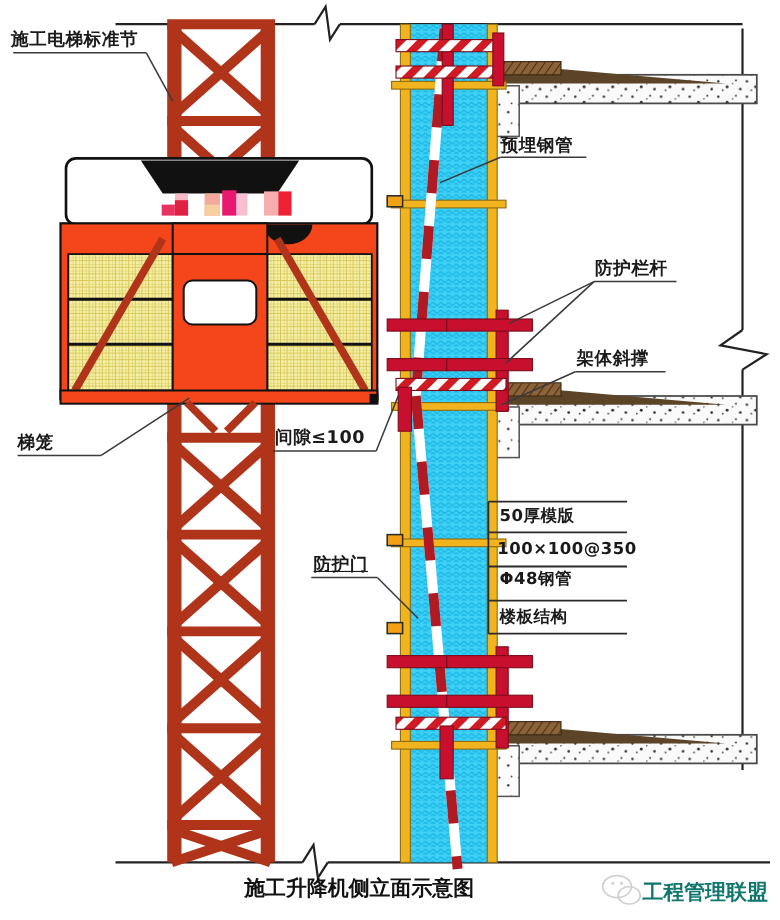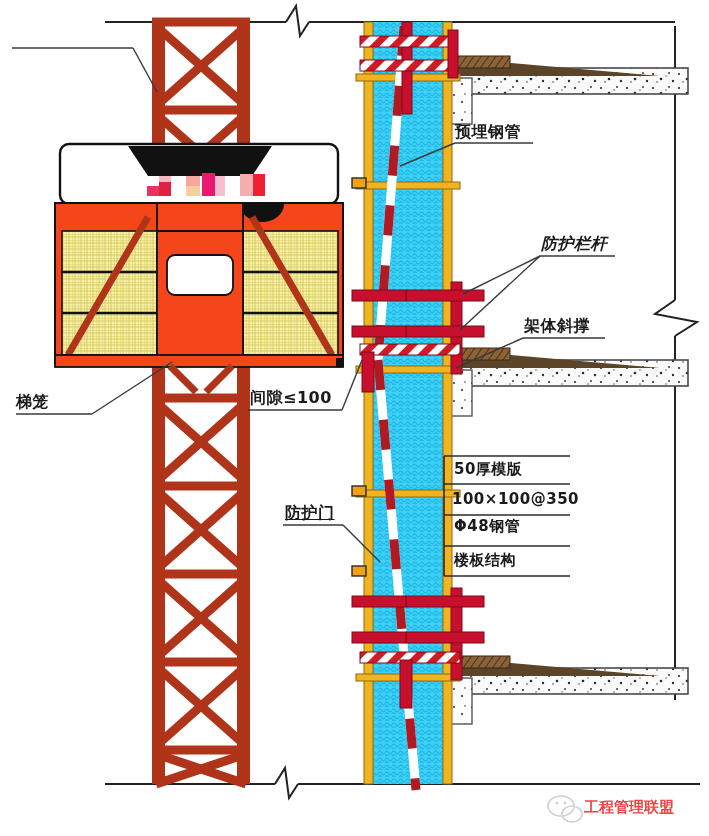--- a/index.html
+++ b/index.html
@@ -277,6 +277,7 @@
 
   </svg>
 
+  <div class="lbl lbl-16" style="left:10px;top:26px;">施工电梯标准节</div>
 
   <div class="lbl lbl-16" style="left:16px;top:392px;">梯笼</div>
 

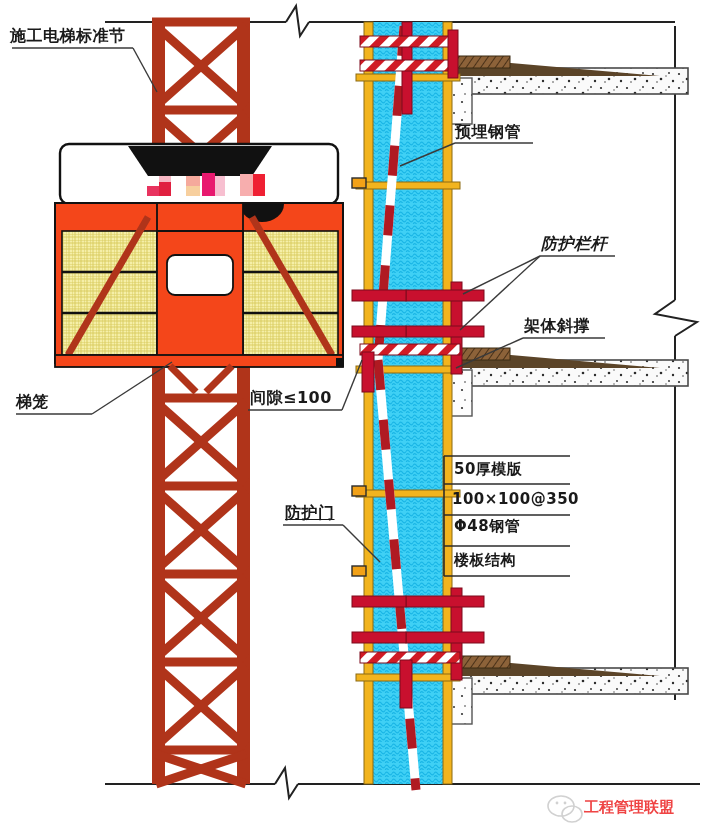--- a/index.html
+++ b/index.html
@@ -287,7 +287,7 @@
 
   <div class="lbl lbl-16" style="left:455px;top:122px;">预埋钢管</div>
 
-  <div class="lbl lbl-16" style="left:541px;top:234px;font-style:italic;">防护栏杆</div>
+  <div class="lbl lbl-16" style="left:541px;top:234px;">防护栏杆</div>
 
   <div class="lbl lbl-16" style="left:524px;top:316px;">架体斜撑</div>
 

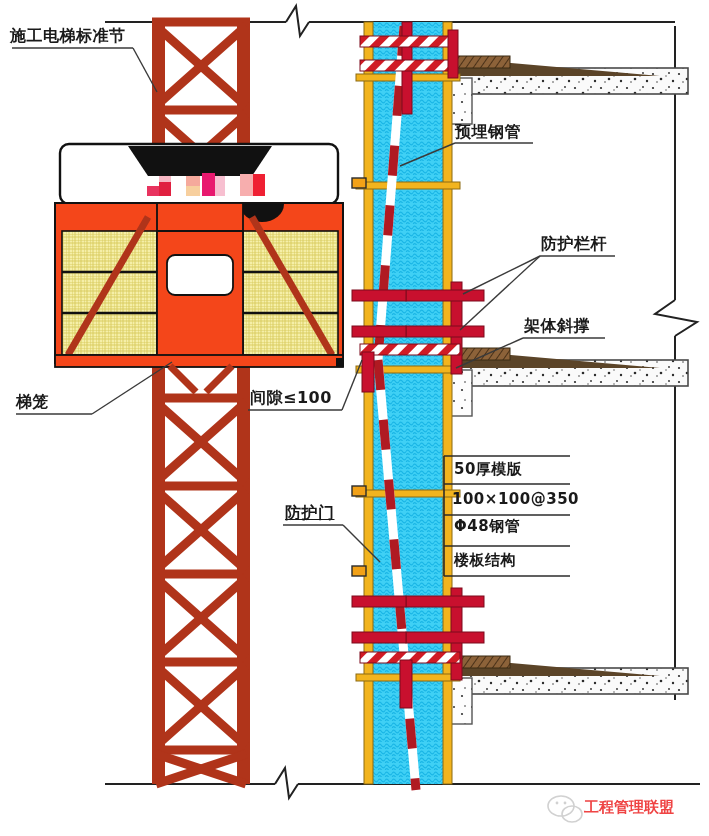--- a/index.html
+++ b/index.html
@@ -296,6 +296,7 @@
   <div class="lbl lbl-15" style="left:454px;top:517px;">Φ48钢管</div>
   <div class="lbl lbl-15" style="left:454px;top:551px;">楼板结构</div>
 
+  <div class="title" style="left:222px;top:795px;">施工升降机侧立面示意图</div>
 
   <div class="wm" style="left:584px;top:798px;">工程管理联盟</div>
 

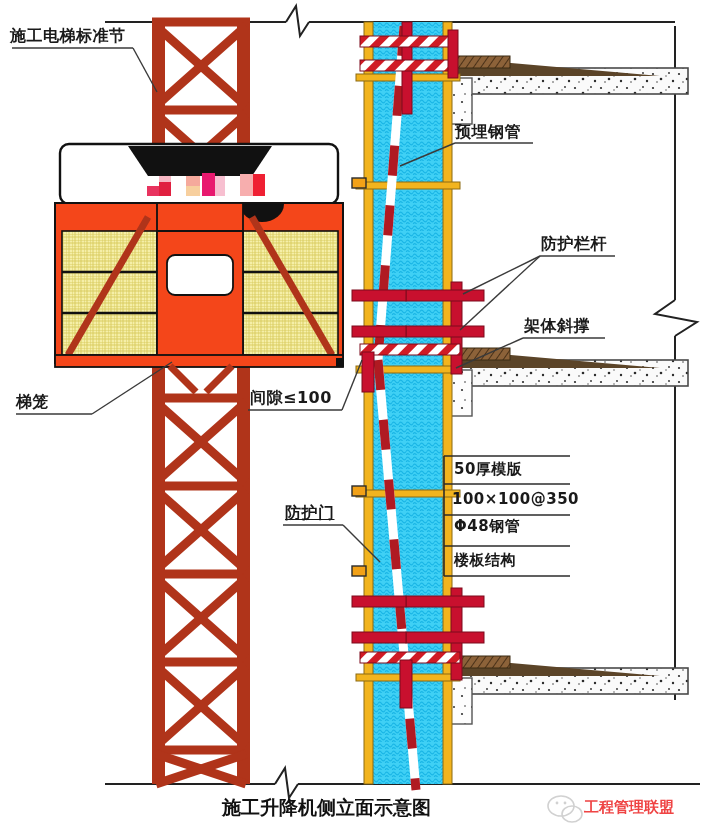--- a/index.html
+++ b/index.html
@@ -12,7 +12,7 @@
   .lbl-15{font-size:15px;}
   .title{position:absolute;font-size:19px;font-weight:700;color:#111;white-space:nowrap;
          font-family:"DejaVu Sans","Liberation Sans",sans-serif;}
-  .wm{position:absolute;font-size:15px;color:#ef4444;white-space:nowrap;font-weight:700;
+  .wm{position:absolute;font-size:19px;color:#0f766e;white-space:nowrap;font-weight:700;
       font-family:"DejaVu Sans","Liberation Sans",sans-serif;}
 </style>
 </head>

